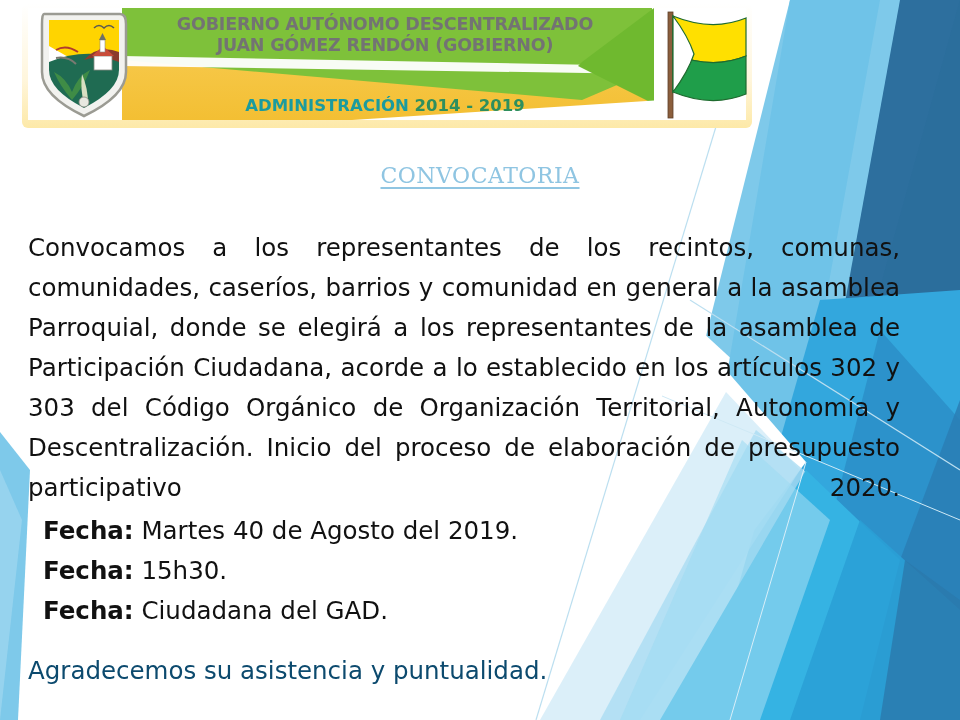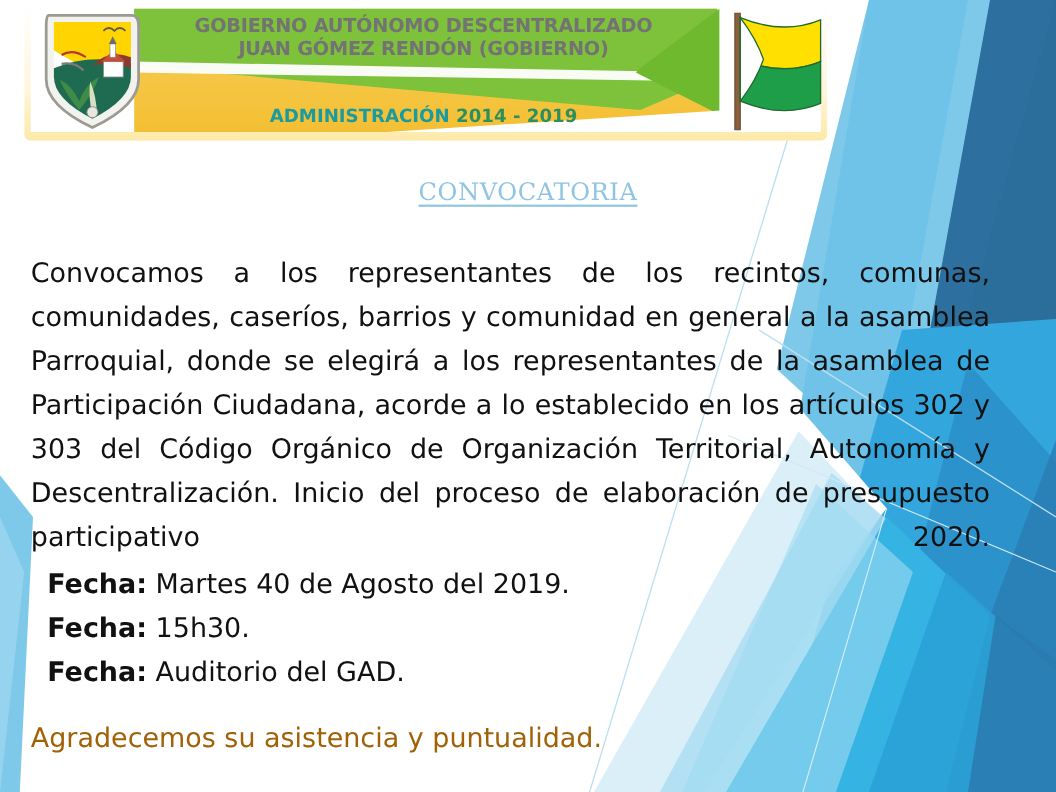--- a/index.html
+++ b/index.html
@@ -243,7 +243,7 @@
     <div class="details">
       <div><span class="lbl">Fecha:</span><span> Martes 40 de Agosto del 2019.</span></div>
       <div><span class="lbl">Fecha:</span><span>  15h30.</span></div>
-      <div><span class="lbl">Fecha:</span><span> Auditorio del GAD.</span></div>
+      <div><span class="lbl">Fecha:</span><span> Ciudadana del GAD.</span></div>
     </div>
 
     <div class="closing">Agradecemos su asistencia y puntualidad.</div>

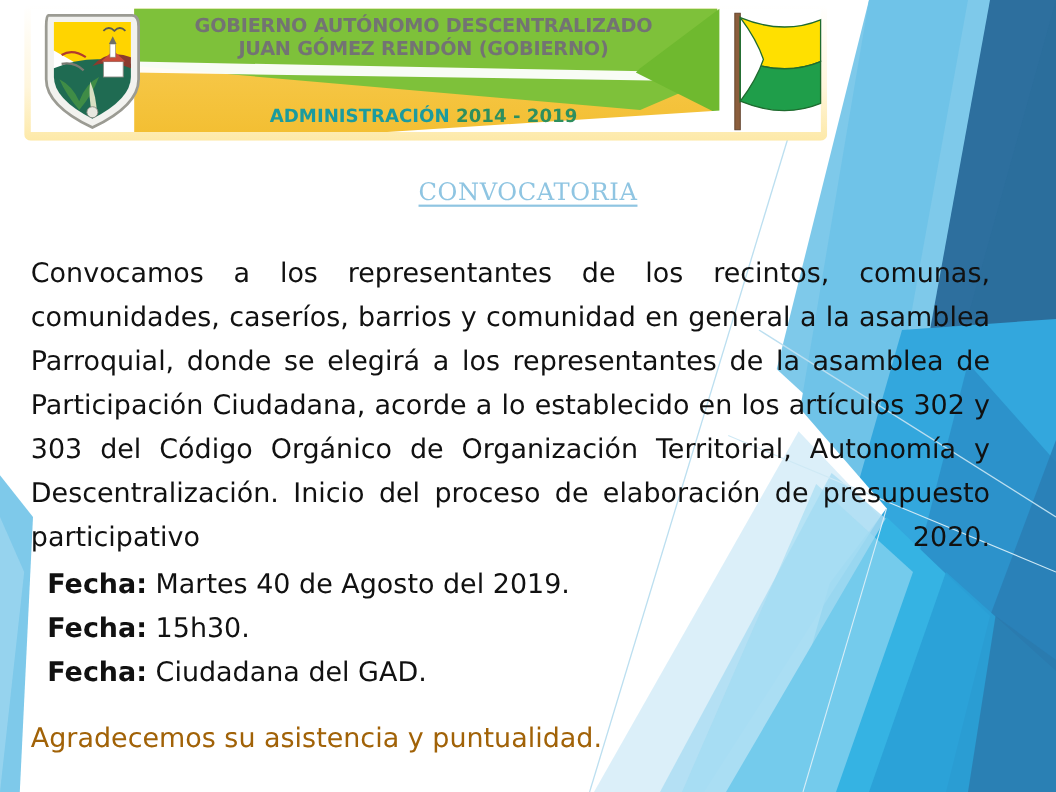--- a/index.html
+++ b/index.html
@@ -124,7 +124,7 @@
     font-family: "DejaVu Sans", sans-serif;
     font-size: 24.5px;
     line-height: 40px;
-    color: #a16207;
+    color: #0c4a6e;
   }
 </style>
 </head>

